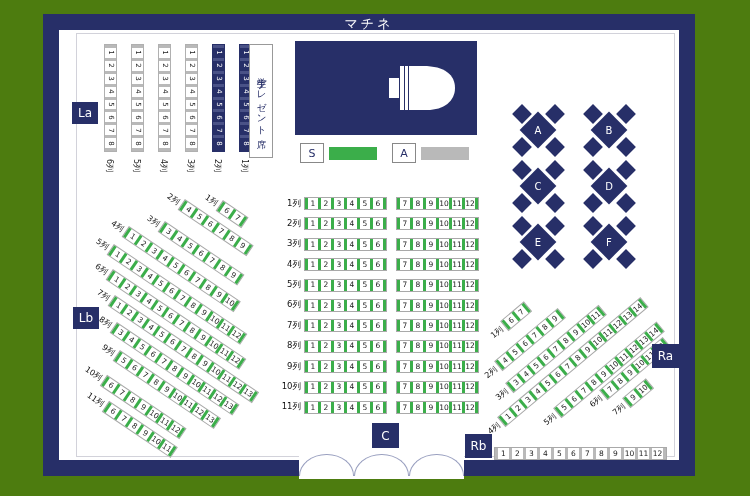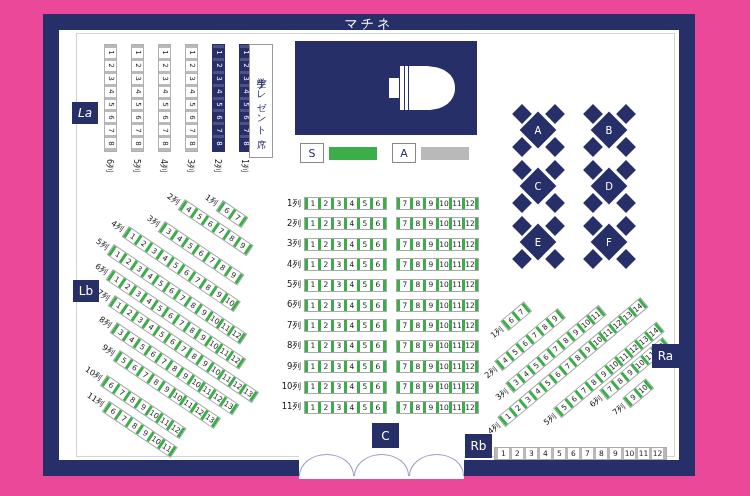--- a/index.html
+++ b/index.html
@@ -9,7 +9,7 @@
     --line:#a9a9a9;
   }
   html,body{margin:0;padding:0;background:#fff;font-family:"DejaVu Sans",sans-serif;}
-  #canvas{position:relative;width:750px;height:496px;background:#ec4899;overflow:hidden;}
+  #canvas{position:relative;width:750px;height:496px;background:#4d7c0f;overflow:hidden;}
 
   #frame{position:absolute;left:43px;top:14px;width:652px;height:462px;
     border:16px solid var(--navy);background:#fff;box-sizing:border-box;}

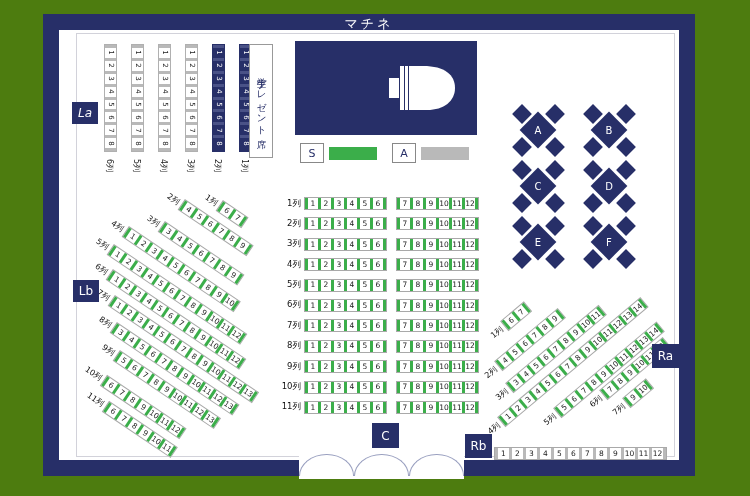--- a/index.html
+++ b/index.html
@@ -811,7 +811,7 @@
       </div>
     </div>
 
-  <div class="tag" style="left:72px;top:102px;width:26px;height:22px;font-style:italic;">La</div>
+  <div class="tag" style="left:72px;top:102px;width:26px;height:22px;">La</div>
   <div class="tag" style="left:73px;top:280px;width:26px;height:22px;">Lb</div>
   <div class="tag" style="left:652px;top:344px;width:27px;height:24px;">Ra</div>
   <div class="tag" style="left:465px;top:434px;width:27px;height:24px;">Rb</div>

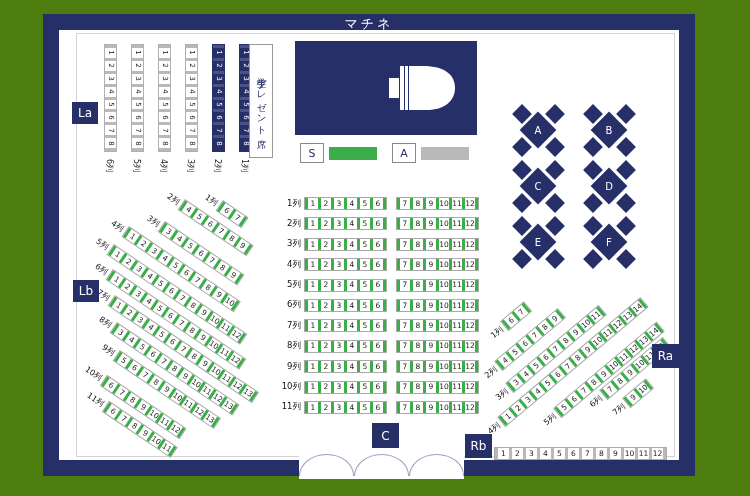--- a/index.html
+++ b/index.html
@@ -812,7 +812,7 @@
     </div>
 
   <div class="tag" style="left:72px;top:102px;width:26px;height:22px;">La</div>
-  <div class="tag" style="left:73px;top:280px;width:26px;height:22px;">Lb</div>
+  <div class="tag" style="left:73px;top:307px;width:26px;height:22px;">Lb</div>
   <div class="tag" style="left:652px;top:344px;width:27px;height:24px;">Ra</div>
   <div class="tag" style="left:465px;top:434px;width:27px;height:24px;">Rb</div>
   <div class="tag" style="left:372px;top:423px;width:27px;height:25px;">C</div>

